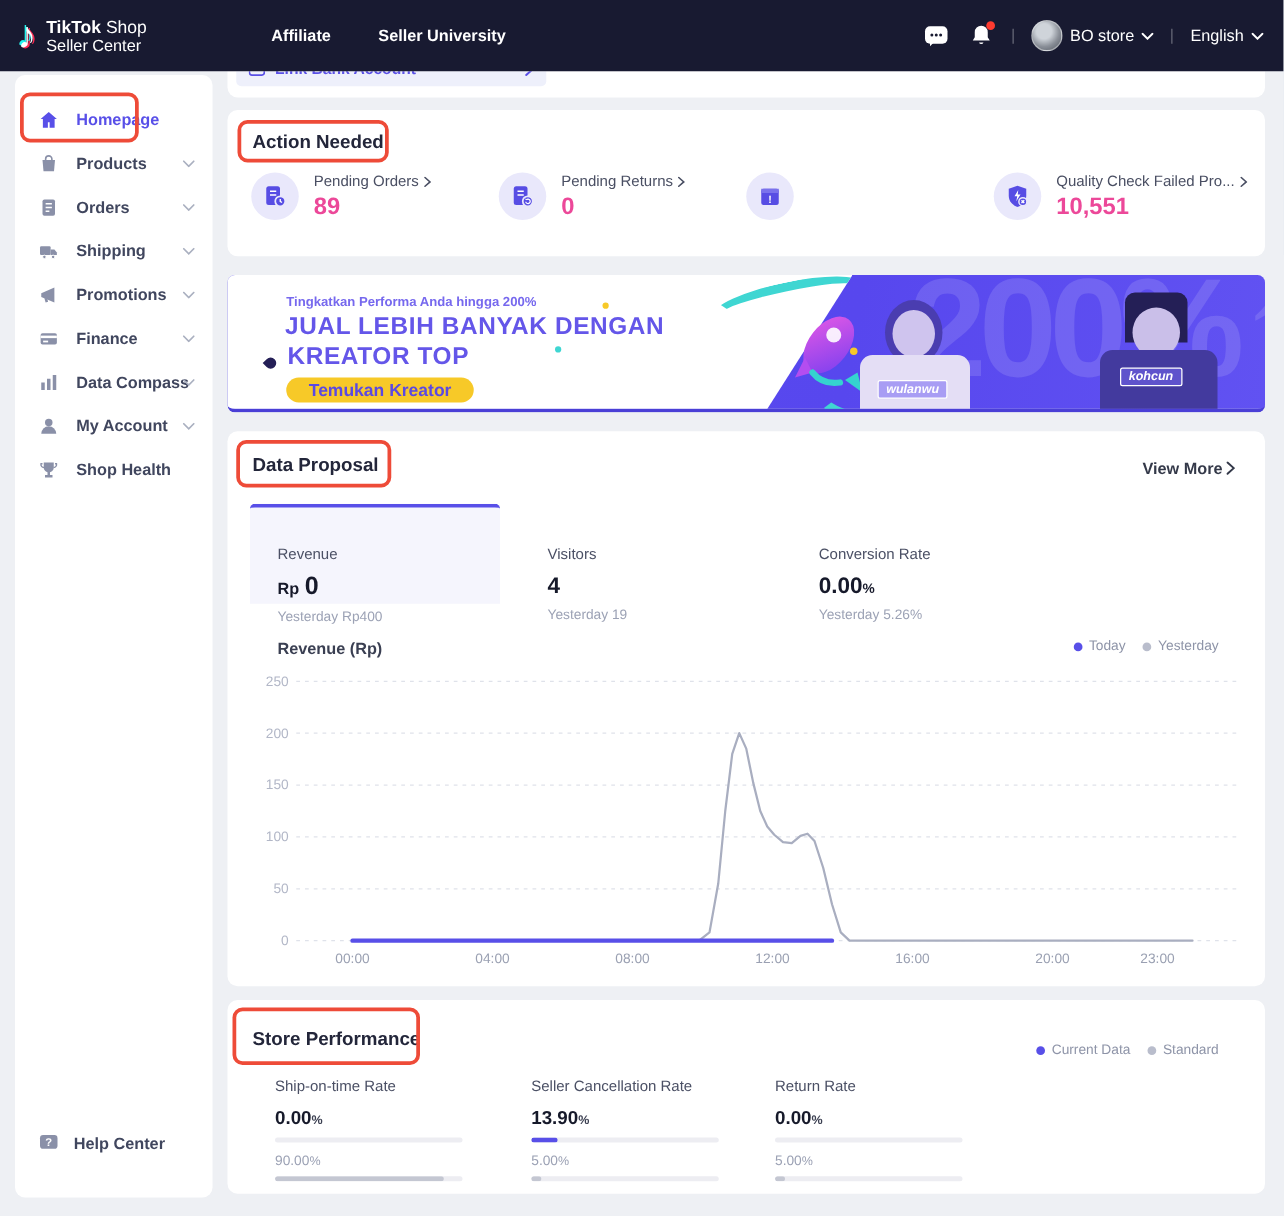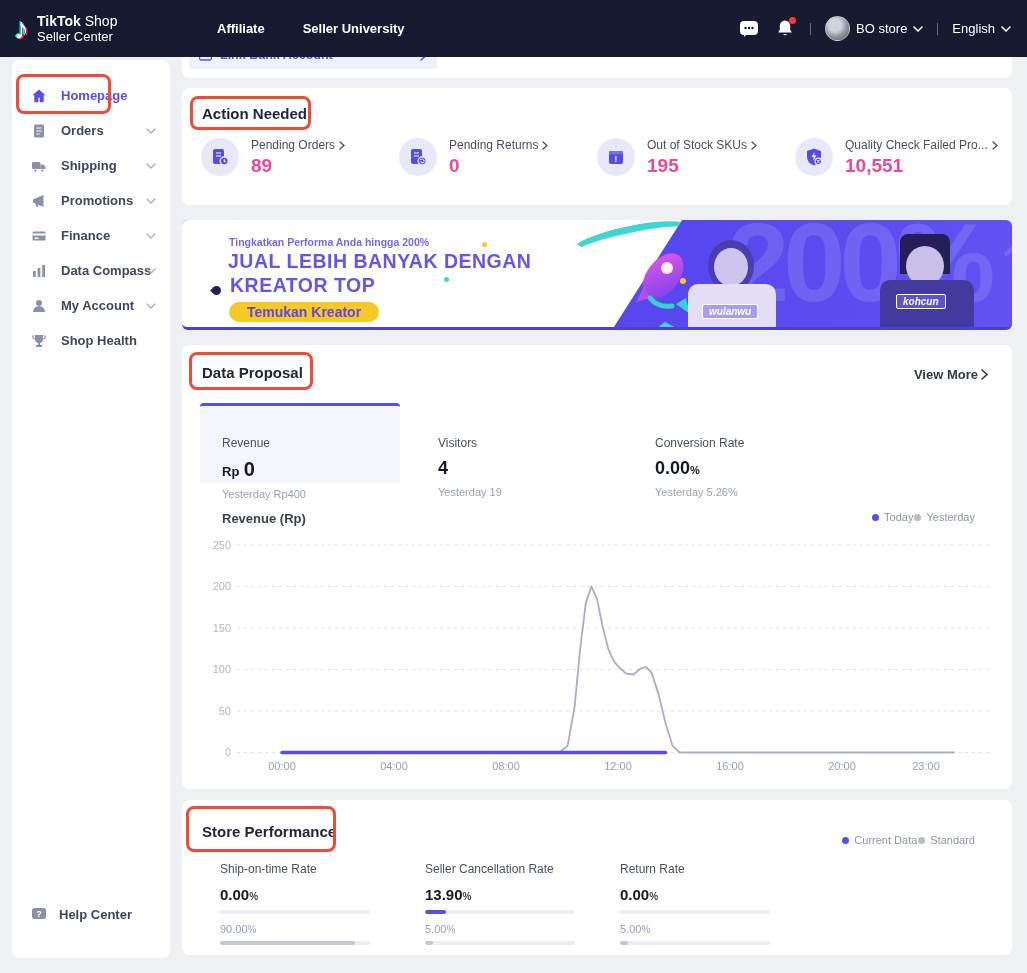--- a/index.html
+++ b/index.html
@@ -194,6 +194,20 @@
         <div class="side-item">
           <span class="s-icon">
             <svg width="16" height="16" viewBox="0 0 16 16">
+              <path d="M3 5h10l-.8 9H3.8z" fill="currentColor"></path>
+              <path d="M5.5 6V4.2a2.5 2.5 0 0 1 5 0V6" stroke="currentColor" stroke-width="1.3" fill="none"></path>
+            </svg>
+          </span>
+          <span class="s-label">Products</span>
+          <span class="s-chev">
+            <svg width="10" height="6" viewBox="0 0 10 6">
+              <path d="M1 1l4 4 4-4" stroke="currentColor" stroke-width="1.4" fill="none" stroke-linecap="round"></path>
+            </svg>
+          </span>
+        </div>
+        <div class="side-item">
+          <span class="s-icon">
+            <svg width="16" height="16" viewBox="0 0 16 16">
               <rect x="3" y="1.5" width="10" height="13" rx="1.5" fill="currentColor"></rect>
               <path d="M5.5 5h5M5.5 8h5M5.5 11h3" stroke="#fff" stroke-width="1.1"></path>
             </svg>

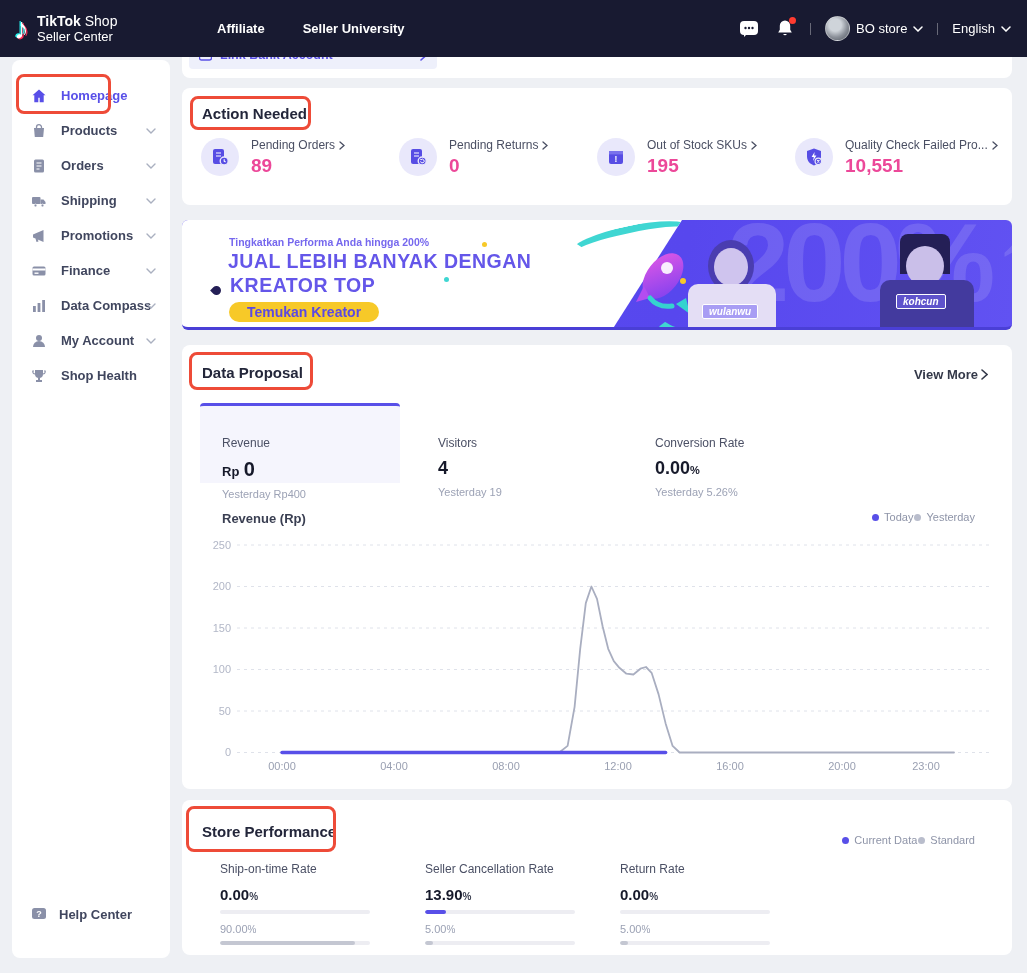--- a/index.html
+++ b/index.html
@@ -384,17 +384,6 @@
               <text x="10" y="15" text-anchor="middle" font-size="8.5" font-weight="bold" fill="#fff">!</text>
             </svg>
           </span>
-          <span class="a-texts">
-            <span class="a-label">
-              <span>Out of Stock SKUs</span>
-              <span class="chev">
-                <svg width="6" height="9" viewBox="0 0 6 9">
-                  <path d="M1 1l4 3.5L1 8" stroke="#4a4f63" stroke-width="1.3" fill="none" stroke-linecap="round"></path>
-                </svg>
-              </span>
-            </span>
-            <div class="a-value">195</div>
-          </span>
         </div>
         <div class="action-item">
           <span class="a-icon">

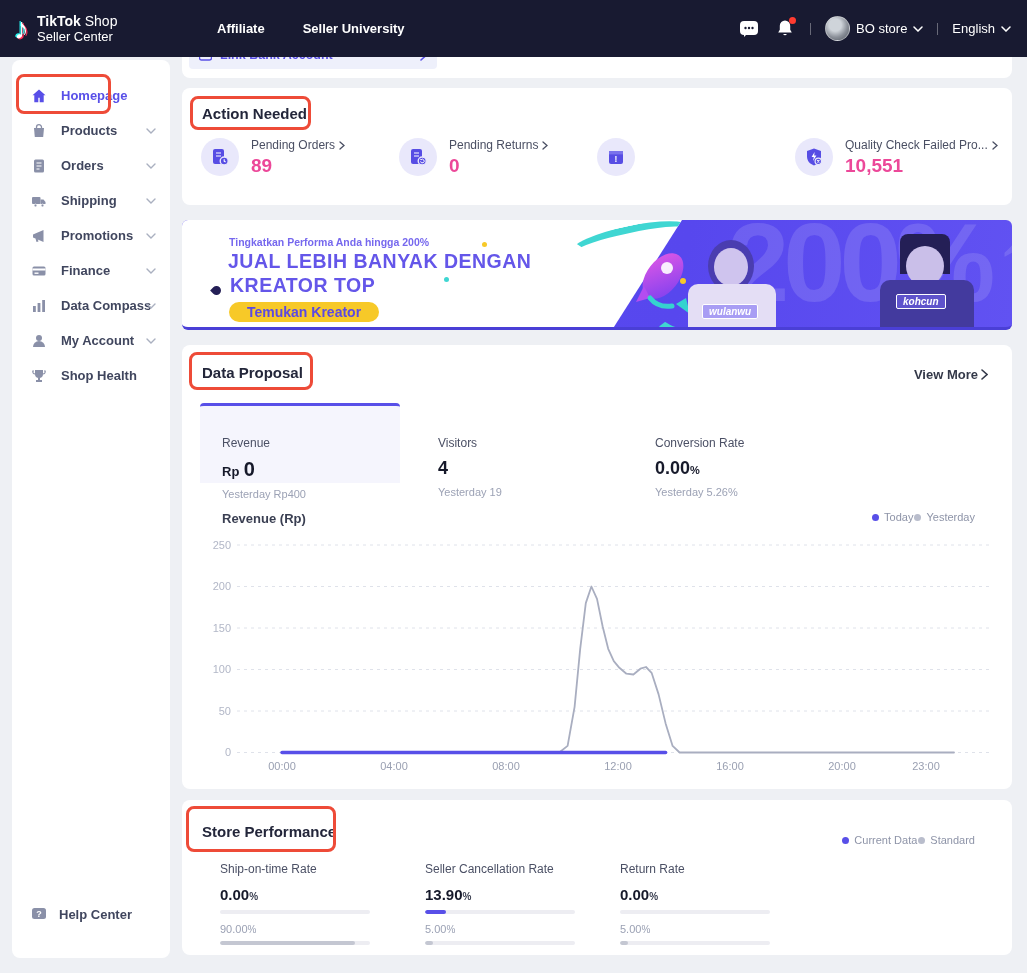--- a/index.html
+++ b/index.html
@@ -101,7 +101,7 @@
   .m-suffix { font-size:11px; font-weight:700; }
   .m-yest { margin-top:7px; font-size:11px; color:#9ca2b5; }
   .chart-head { position:absolute; left:40px; top:166px; font-size:13px; font-weight:700; color:#3a3f52; }
-  .legend { position:absolute; display:flex; gap:1px; align-items:center; }
+  .legend { position:absolute; display:flex; gap:14px; align-items:center; }
   .legend .li { display:flex; align-items:center; gap:5px; font-size:11px; color:#8e94a8; }
   .legend .ldot { width:7px; height:7px; border-radius:50%; }
   .dp-legend { right:37px; top:166px; }

